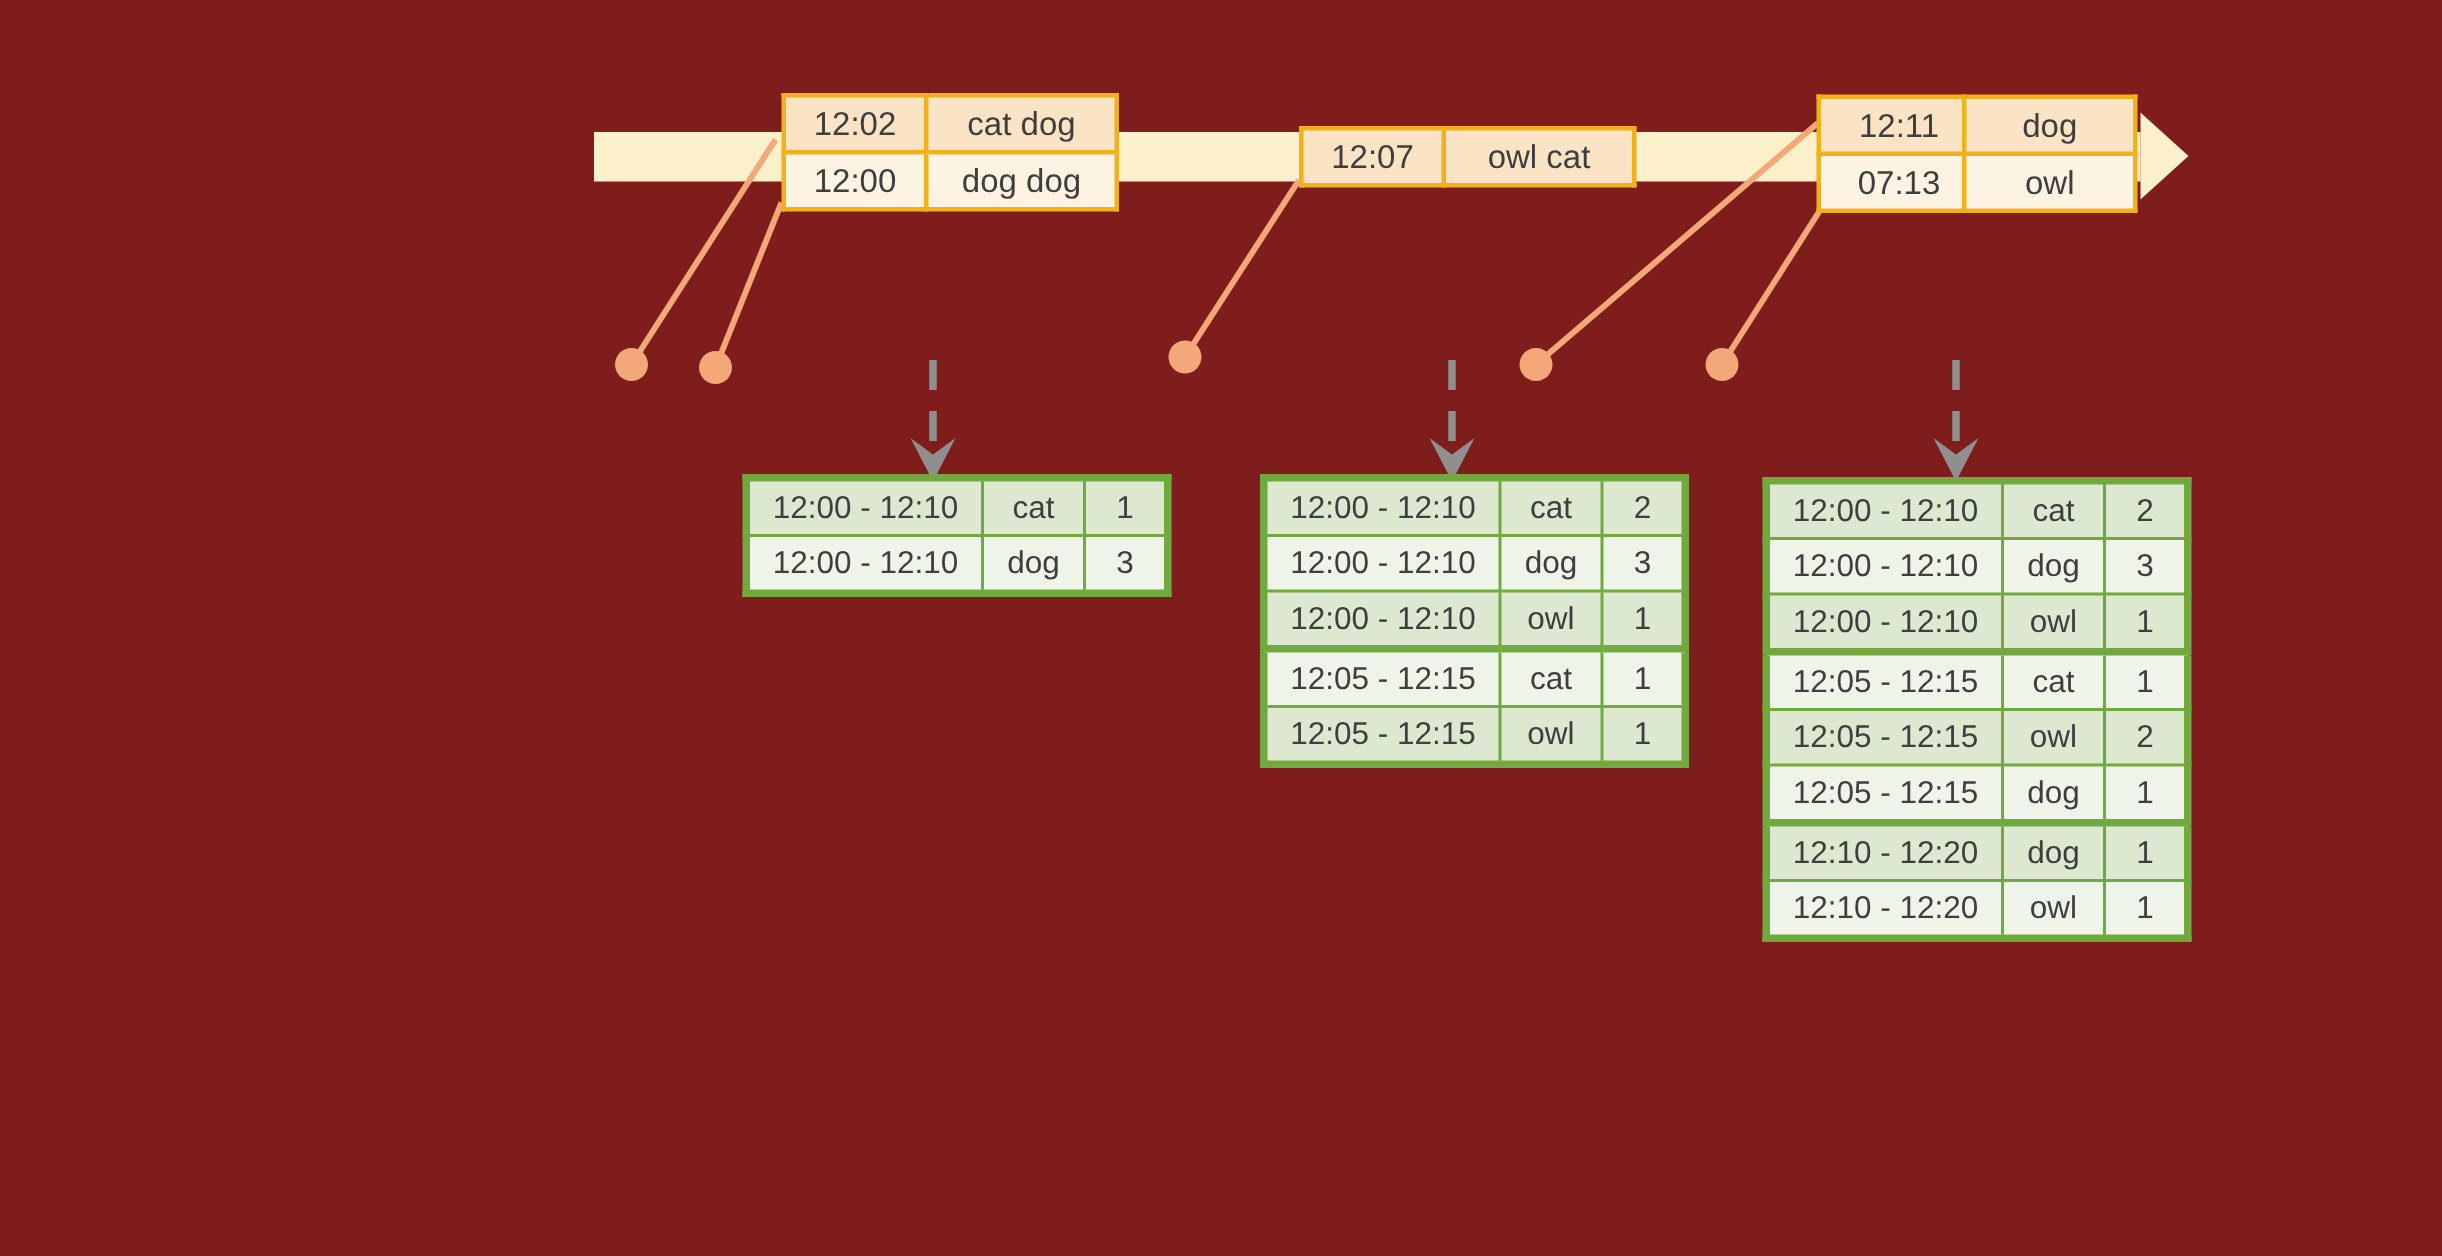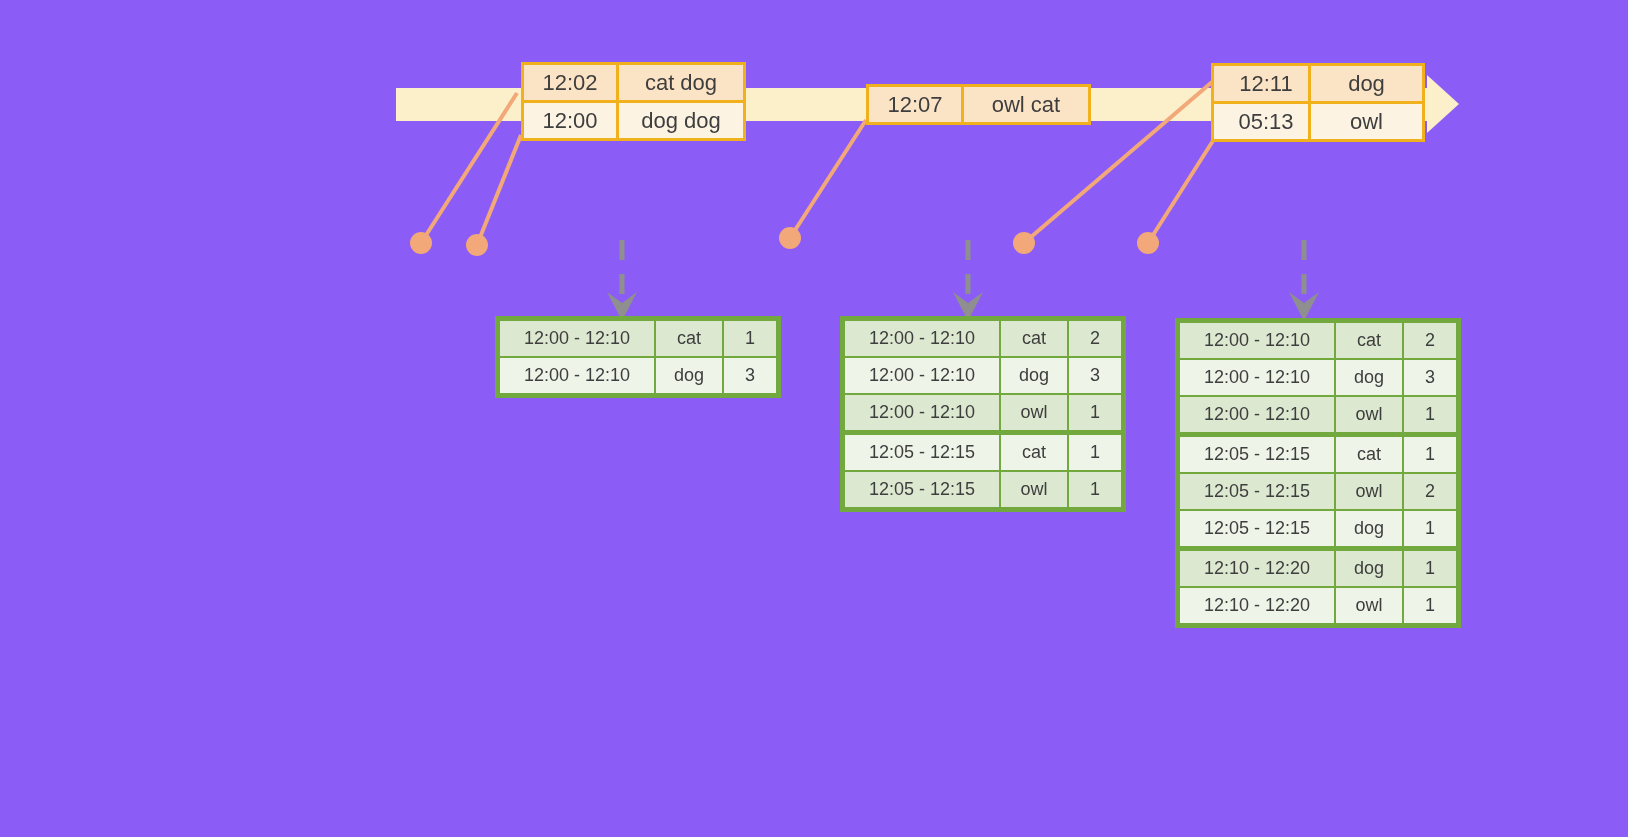--- a/index.html
+++ b/index.html
@@ -4,7 +4,7 @@
 <style>
   html,body{margin:0;padding:0;background:#000;}
   .canvas{
-    position:relative;width:1628px;height:837px;background:#8b5cf6;overflow:hidden;
+    position:relative;width:1628px;height:837px;background:#7f1d1d;overflow:hidden;
     font-family:"Liberation Sans", sans-serif;color:#3e3e3e;
   }
   

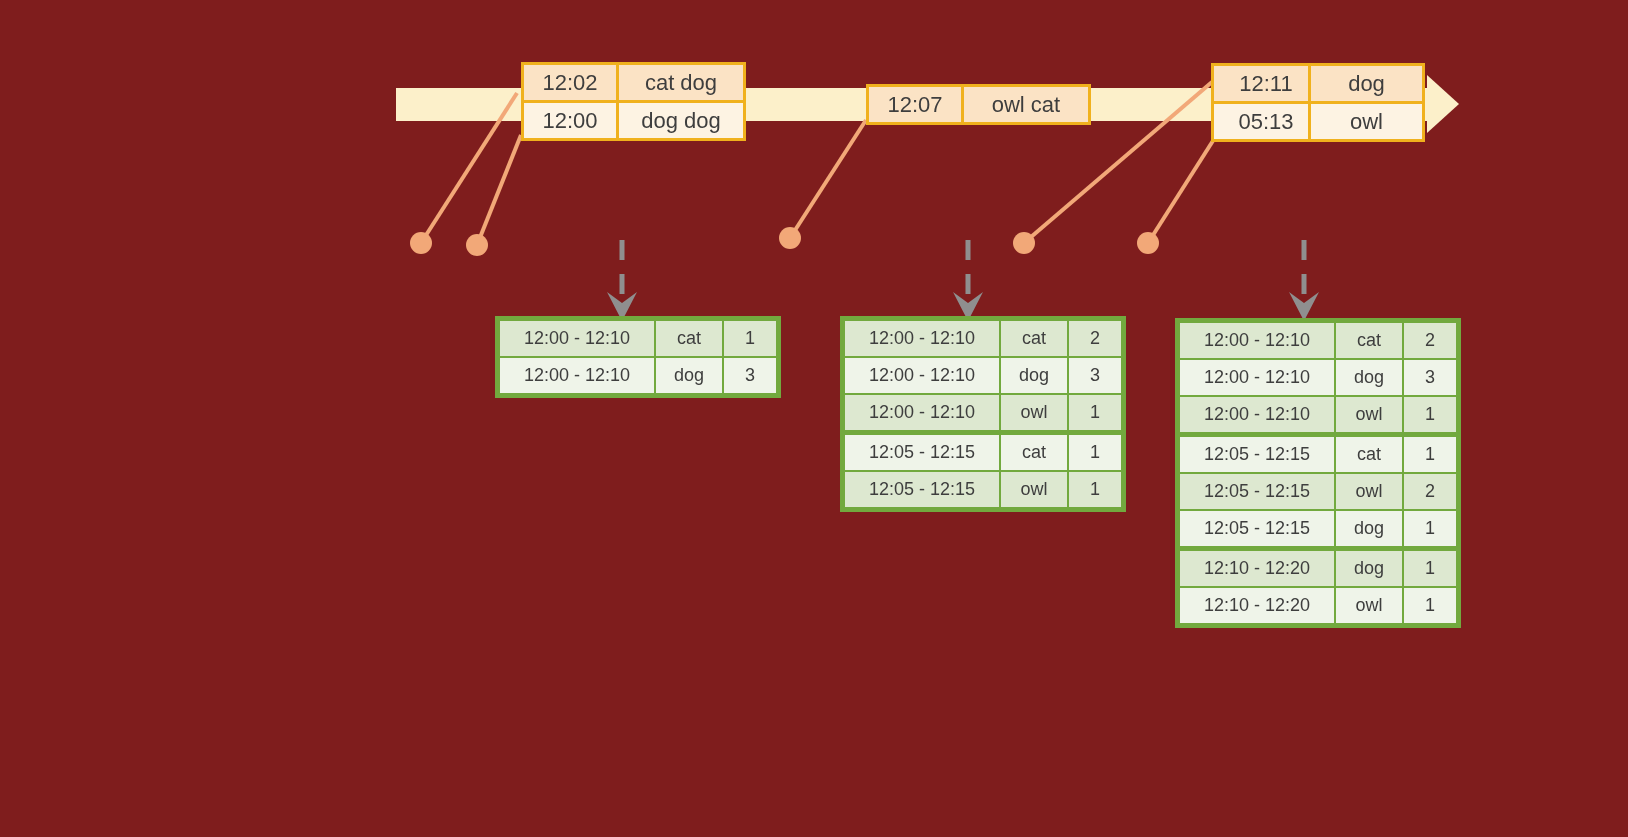--- a/index.html
+++ b/index.html
@@ -120,7 +120,7 @@
       <td class="words">dog</td>
     </tr>
     <tr class="r1">
-      <td class="time">05:13</td>
+      <td class="time">07:13</td>
       <td class="words">owl</td>
     </tr>
   </tbody>

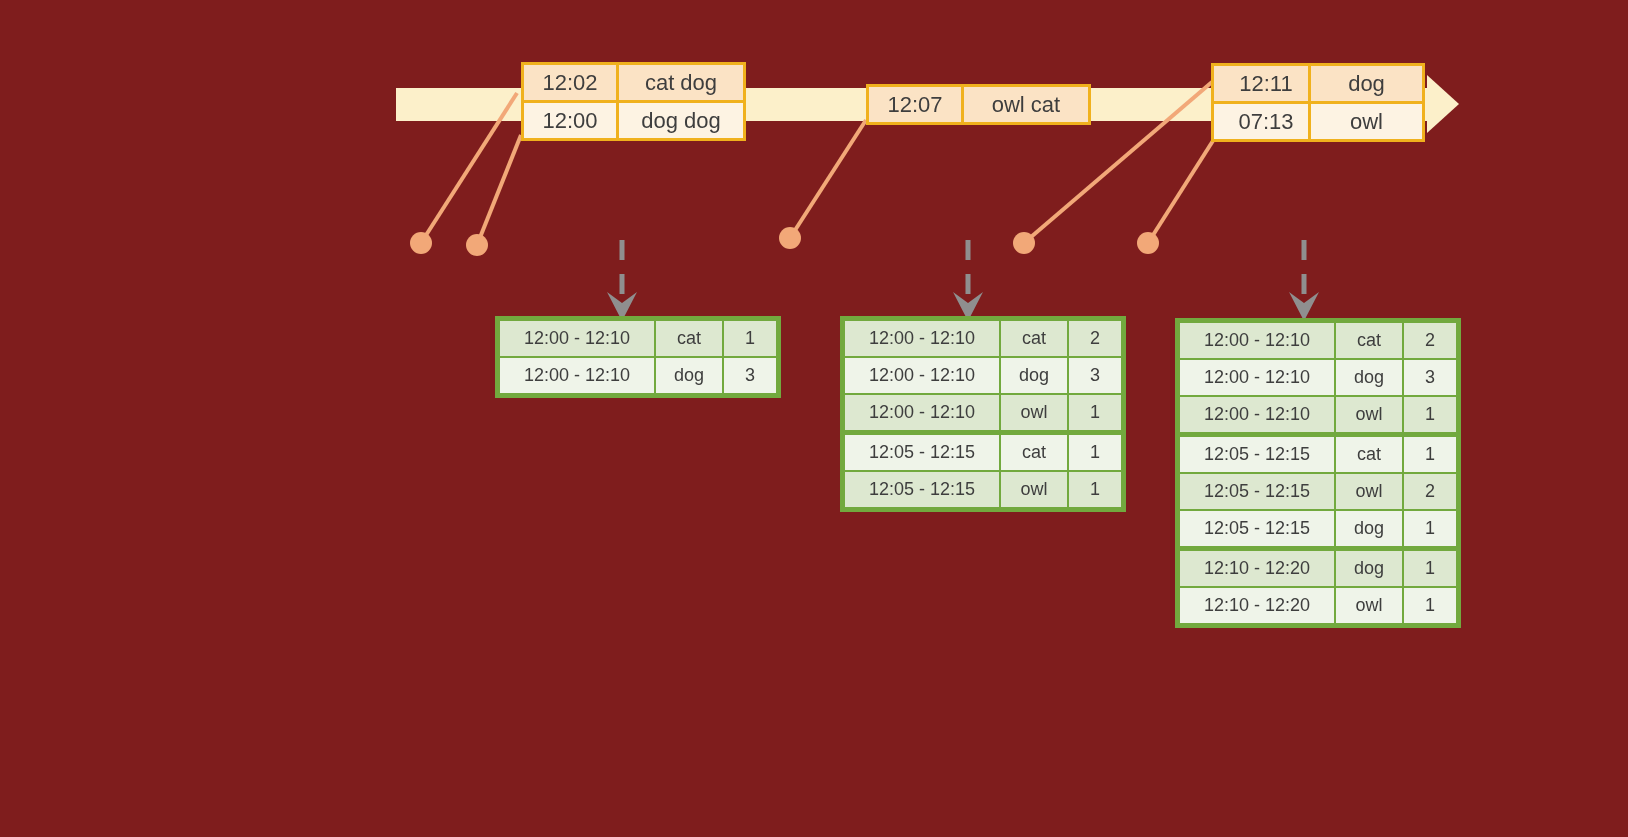--- a/index.html
+++ b/index.html
@@ -40,7 +40,7 @@
   
   table.result-table{
     position:absolute;z-index:3;border-collapse:collapse;
-    font-size:18px;border:5px solid #72a93e;
+    font-size:21px;border:5px solid #72a93e;
   }
   table.result-table td{
     border:2px solid #72a93e;height:35px;text-align:center;

